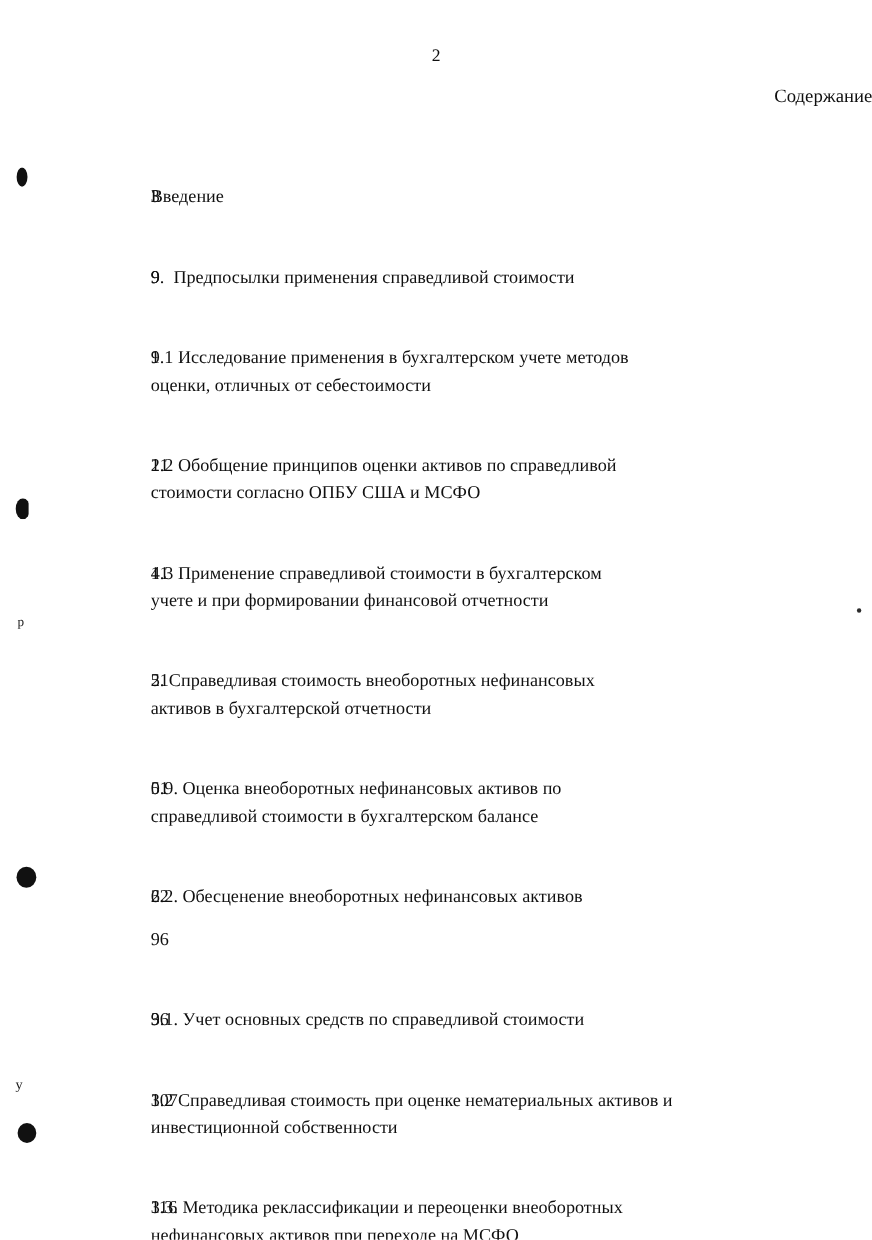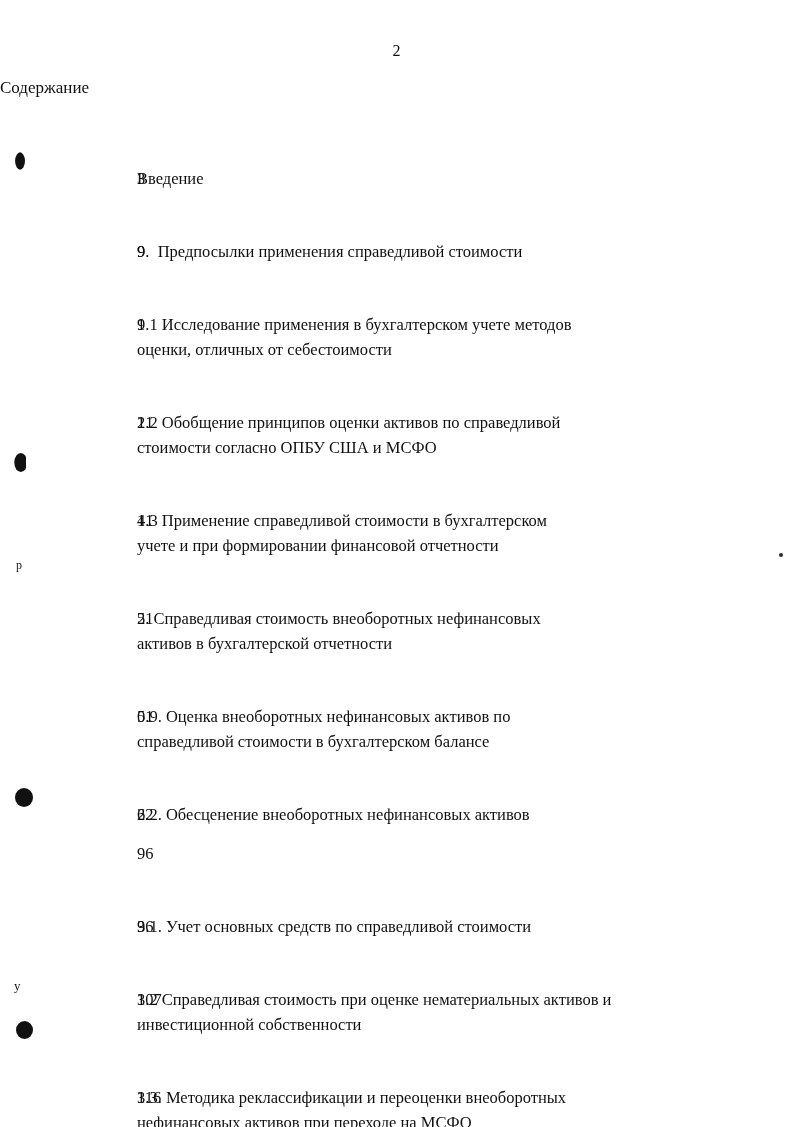--- a/index.html
+++ b/index.html
@@ -37,7 +37,7 @@
     top: 78px;
     left: 0;
     width: 793px;
-    text-align: left;
+    text-align: right;
     font-size: 17px;
   }
 

